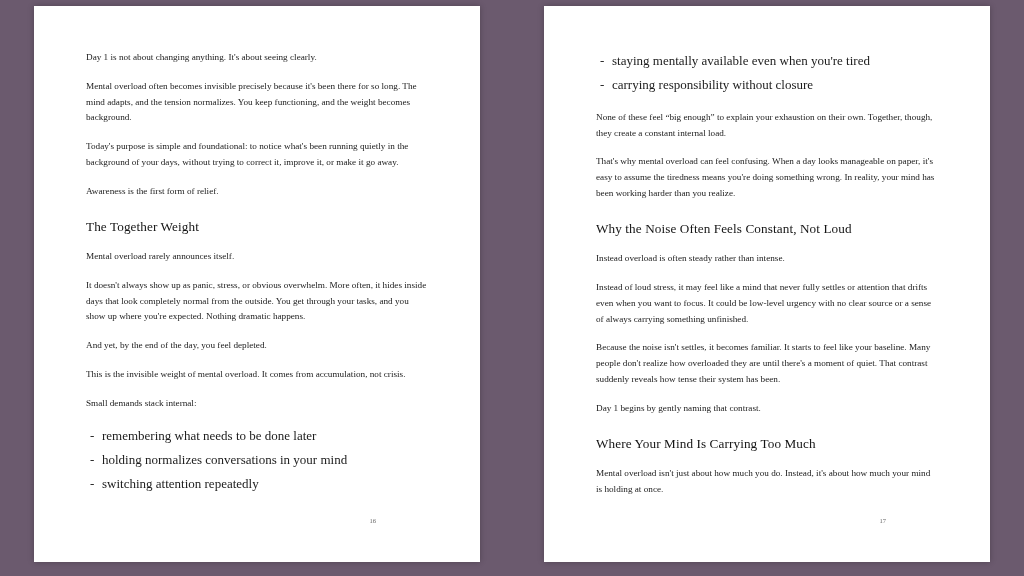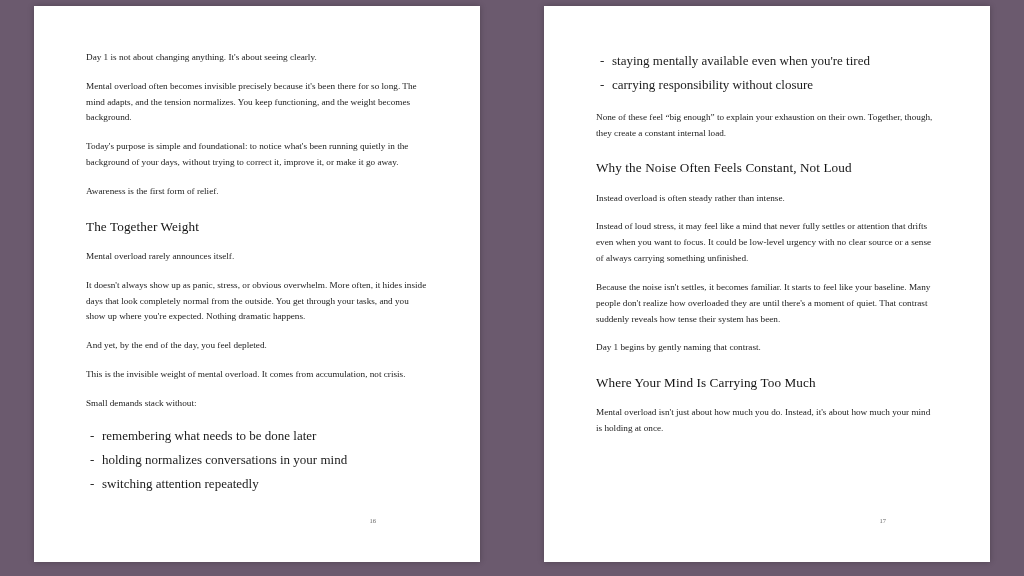--- a/index.html
+++ b/index.html
@@ -119,6 +119,7 @@
       </ul>
 
       <p class="para">None of these feel “big enough” to explain your exhaustion on their own. Together, though, they create a constant internal load.</p>
+      <p class="para">That's why mental overload can feel confusing. When a day looks manageable on paper, it's easy to assume the tiredness means you're doing something wrong. In reality, your mind has been working harder than you realize.</p>
 
       <h2 class="heading">Why the Noise Often Feels Constant, Not Loud</h2>
 

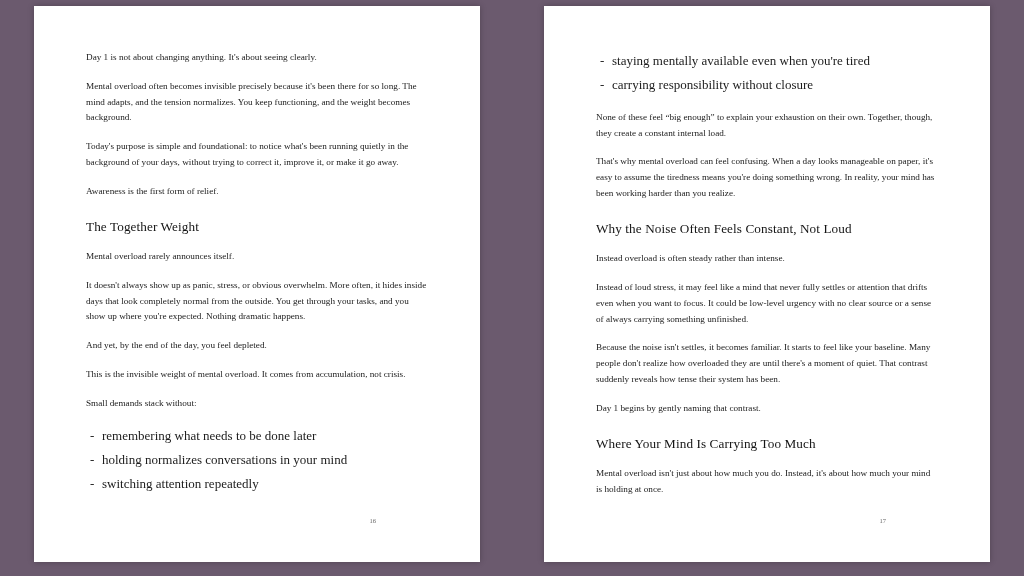--- a/index.html
+++ b/index.html
@@ -98,7 +98,7 @@
       <p class="para">It doesn't always show up as panic, stress, or obvious overwhelm. More often, it hides inside days that look completely normal from the outside. You get through your tasks, and you show up where you're expected. Nothing dramatic happens.</p>
       <p class="para">And yet, by the end of the day, you feel depleted.</p>
       <p class="para">This is the invisible weight of mental overload. It comes from accumulation, not crisis.</p>
-      <p class="para">Small demands stack without:</p>
+      <p class="para">Small demands stack internal:</p>
 
       <ul class="bullets">
         <li>remembering what needs to be done later</li>

